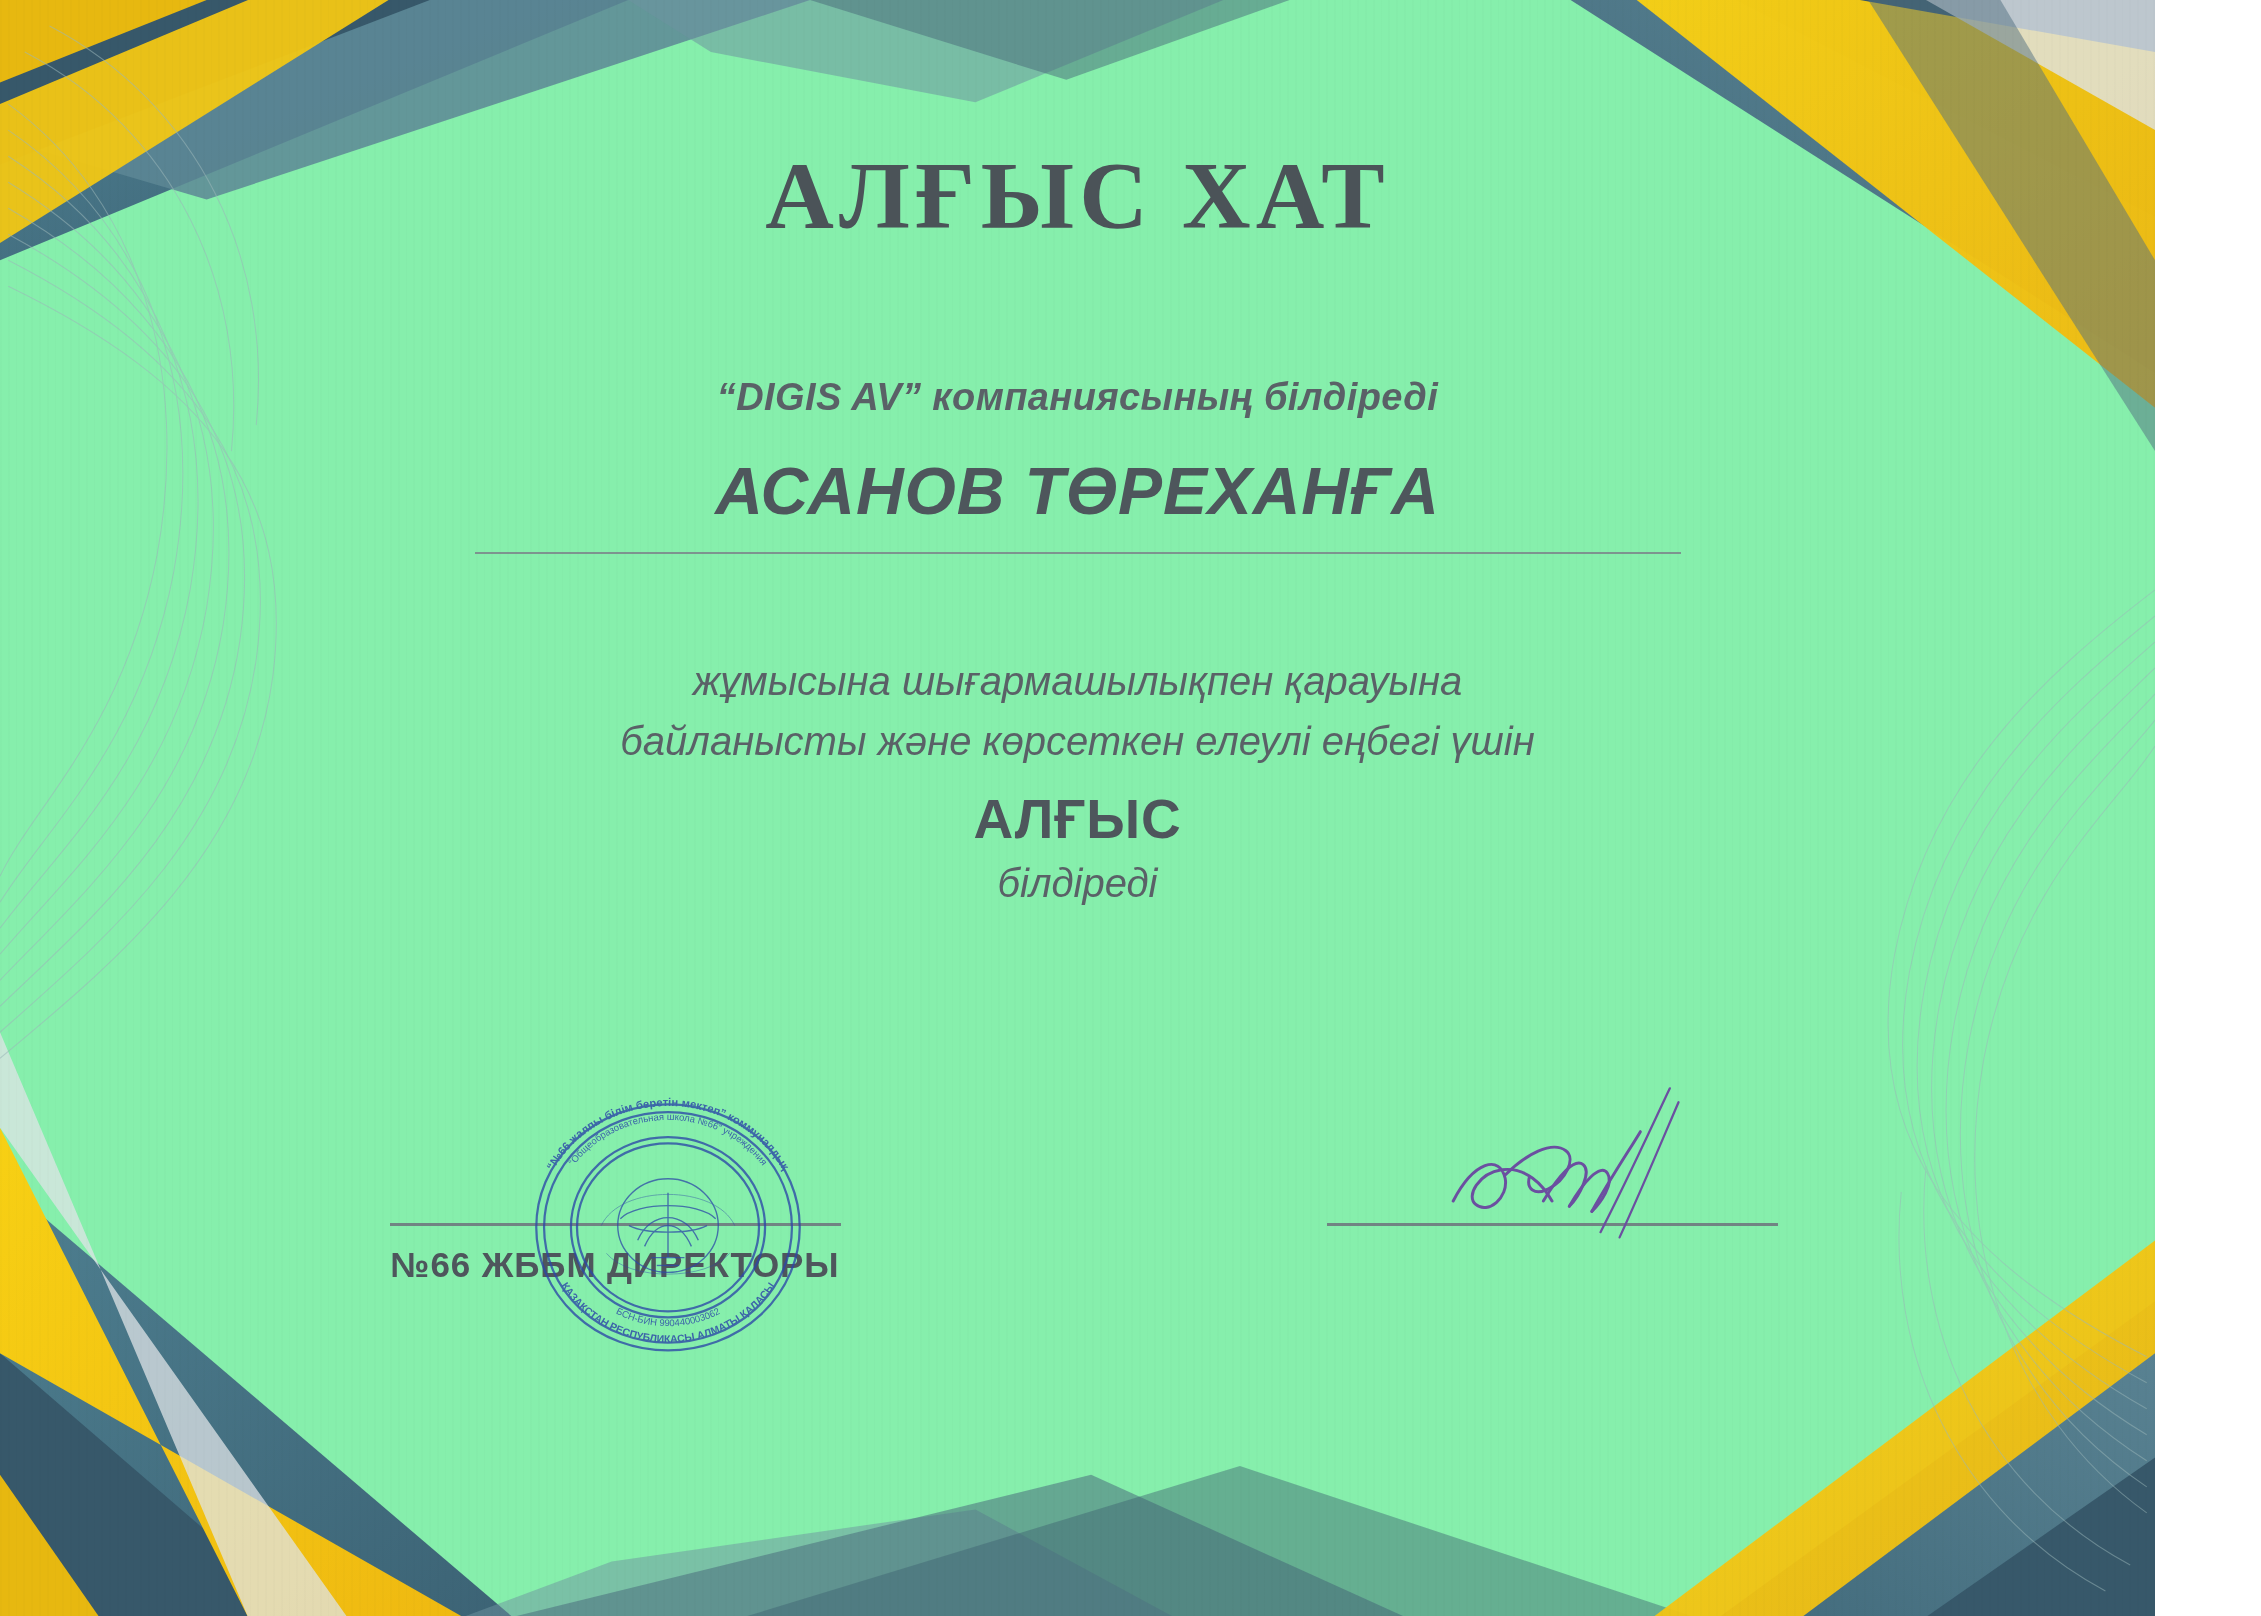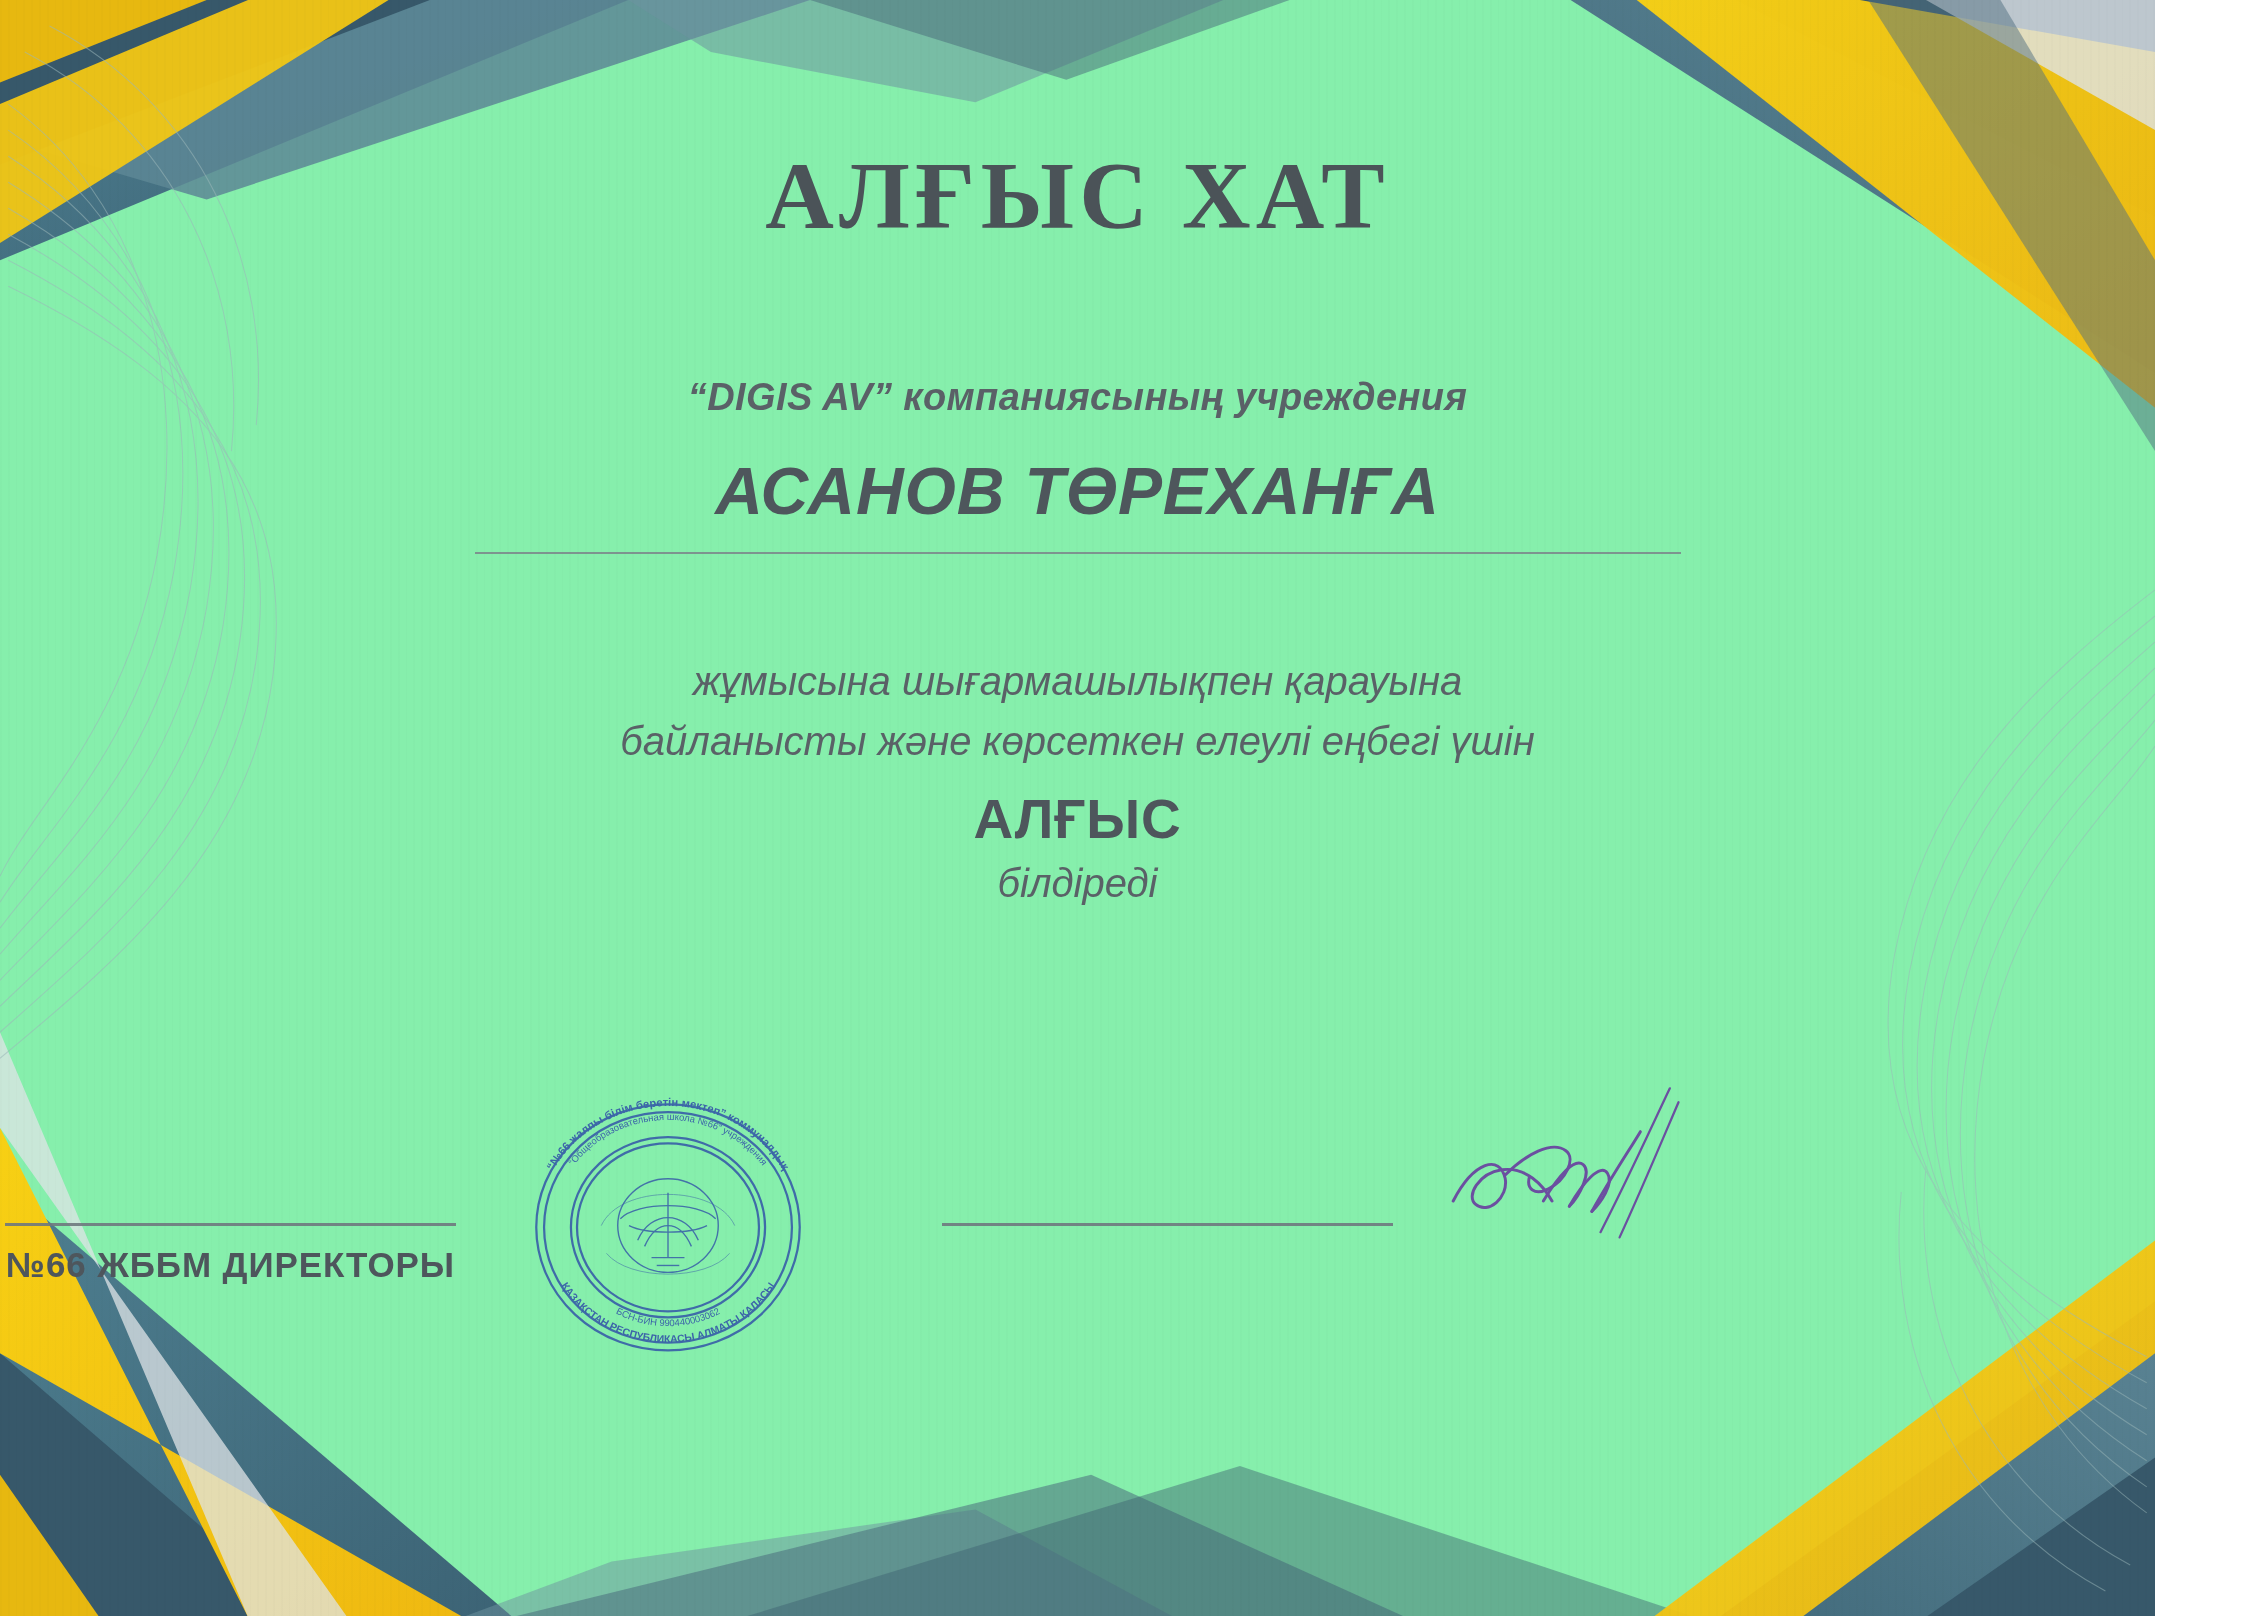--- a/index.html
+++ b/index.html
@@ -288,7 +288,7 @@
     <div class="title">АЛҒЫС ХАТ</div>
 
     <div class="recipient-block">
-      <div class="recipient-line2">“DIGIS AV” компаниясының учреждения</div>
+      <div class="recipient-line2">“DIGIS AV” компаниясының білдіреді</div>
       <div class="recipient-name">АСАНОВ ТӨРЕХАНҒА</div>
     </div>
 

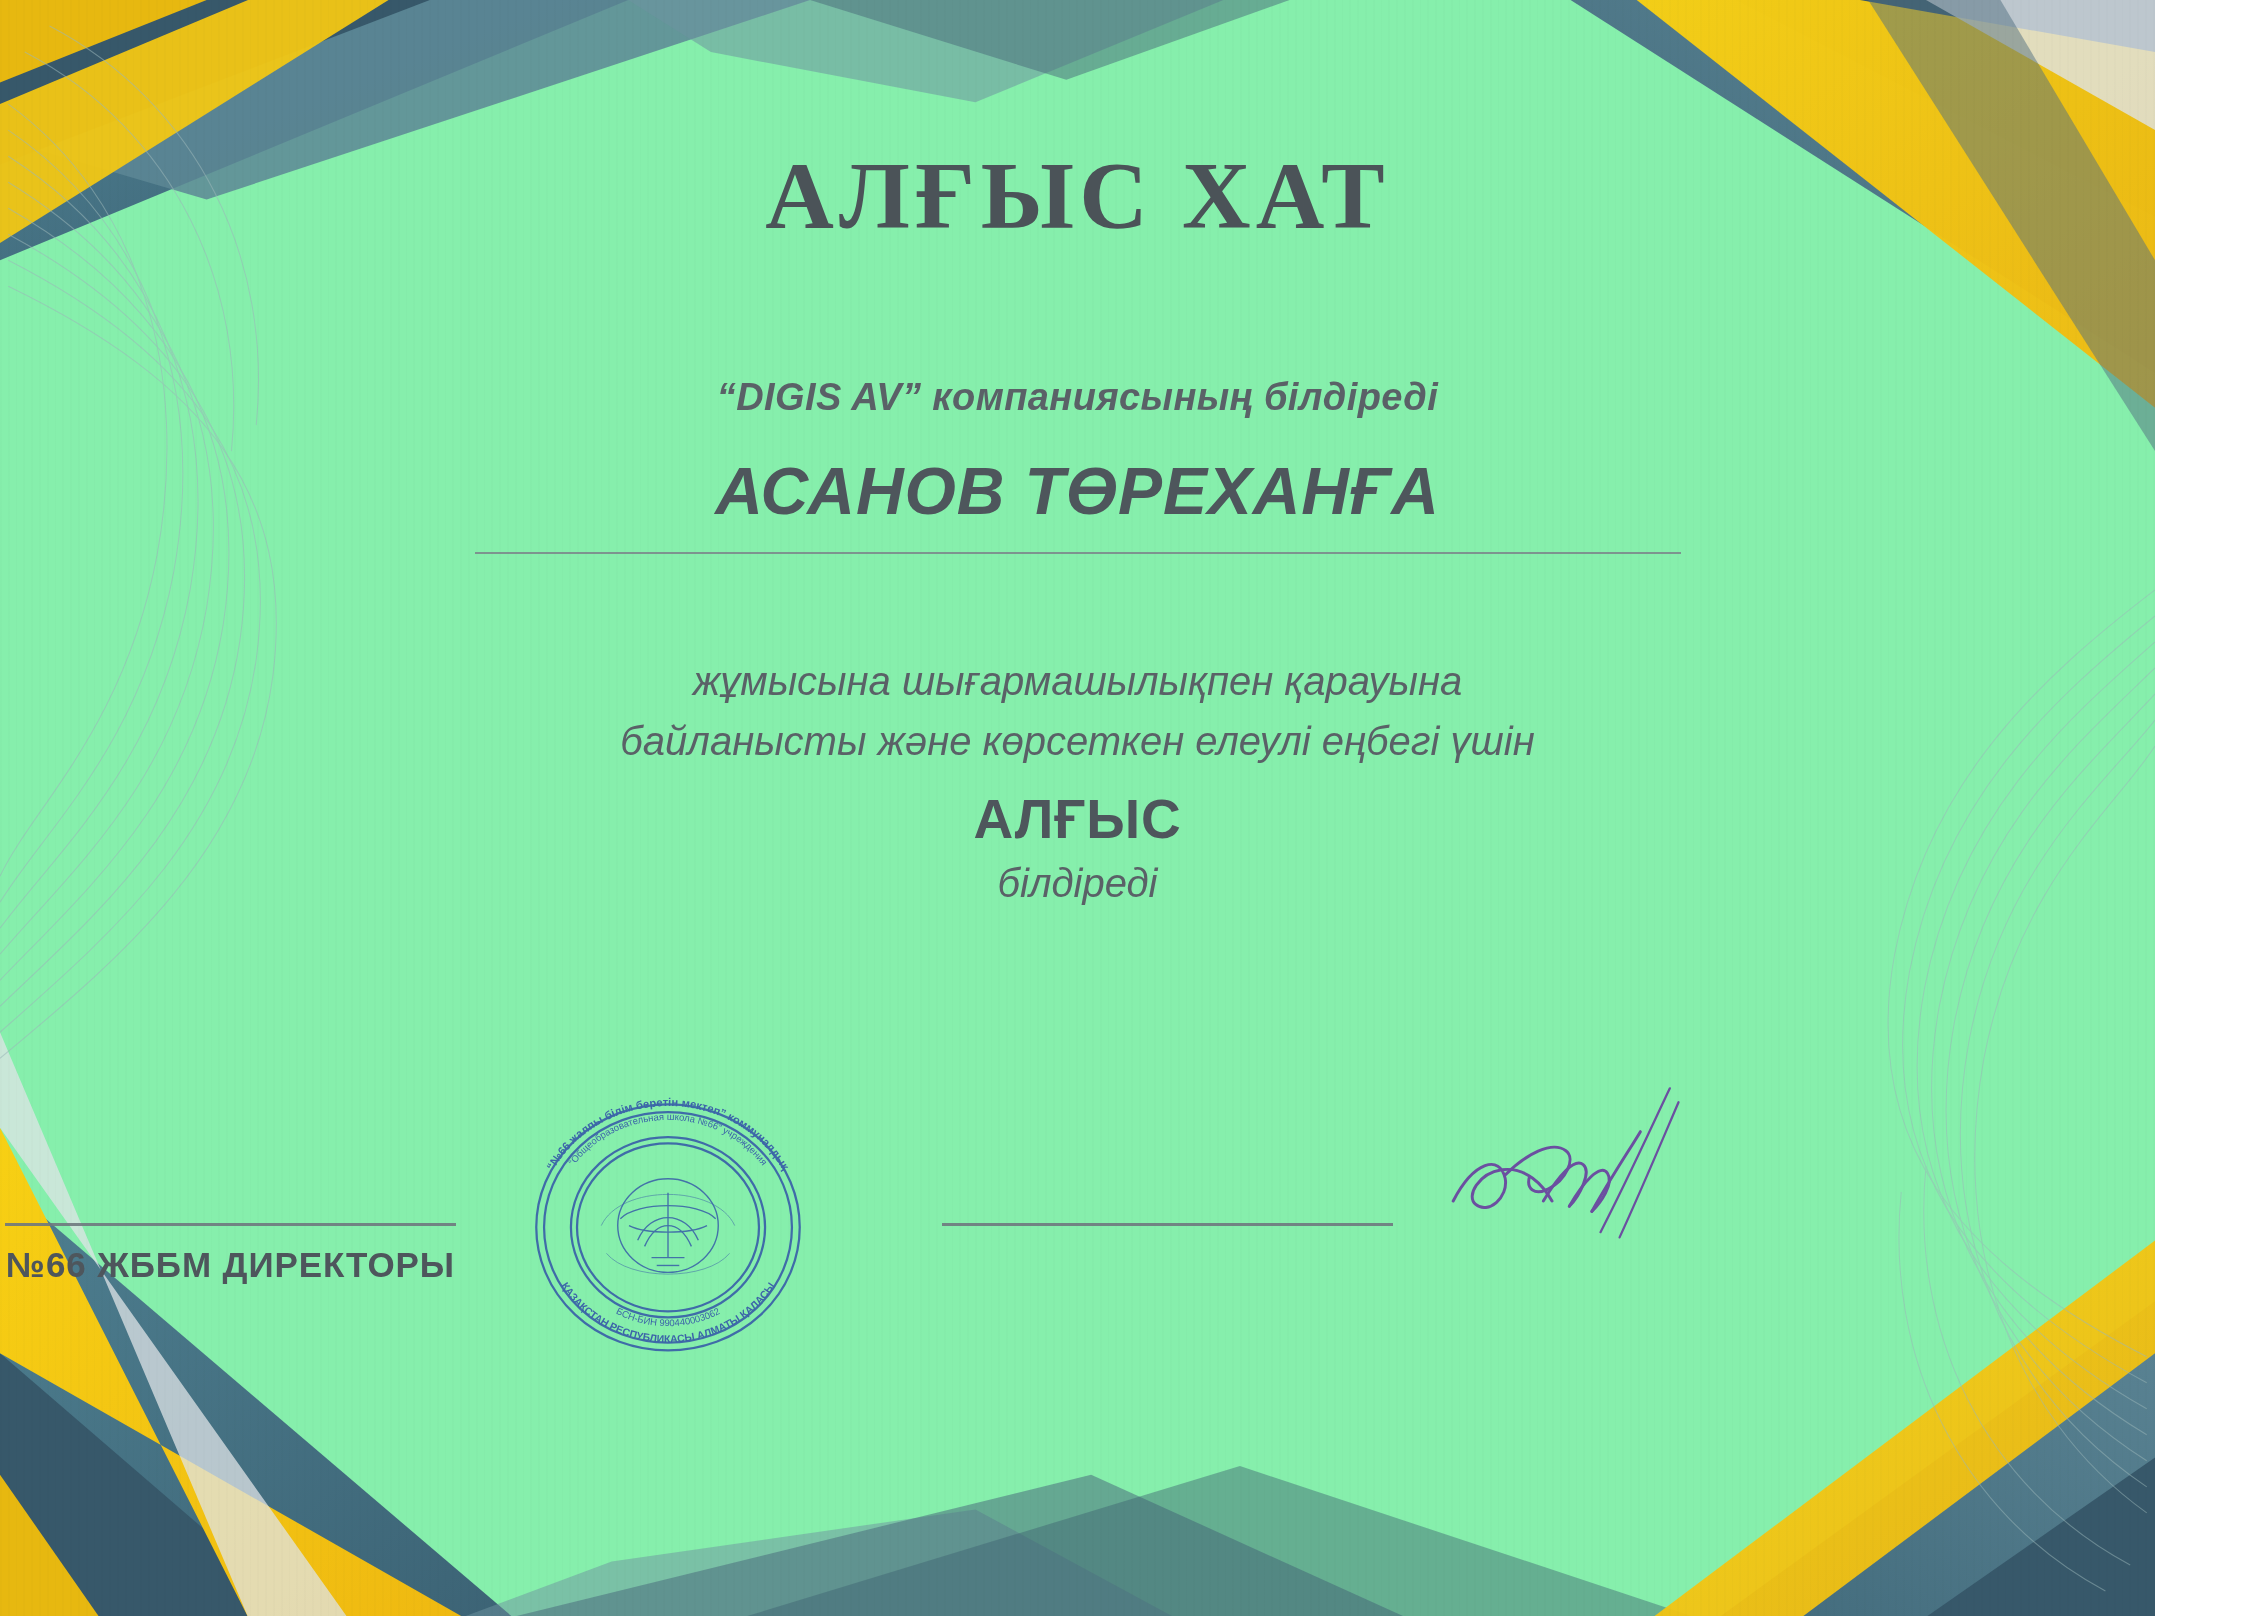--- a/index.html
+++ b/index.html
@@ -137,11 +137,11 @@
   
   .sign-row {
     position: absolute;
-    left: 5px;
+    left: 12px;
     right: 0;
     top: 1223px;
     display: flex;
-    justify-content: flex-start;
+    justify-content: center;
     gap: 486px;
   }
   .sign-col {

